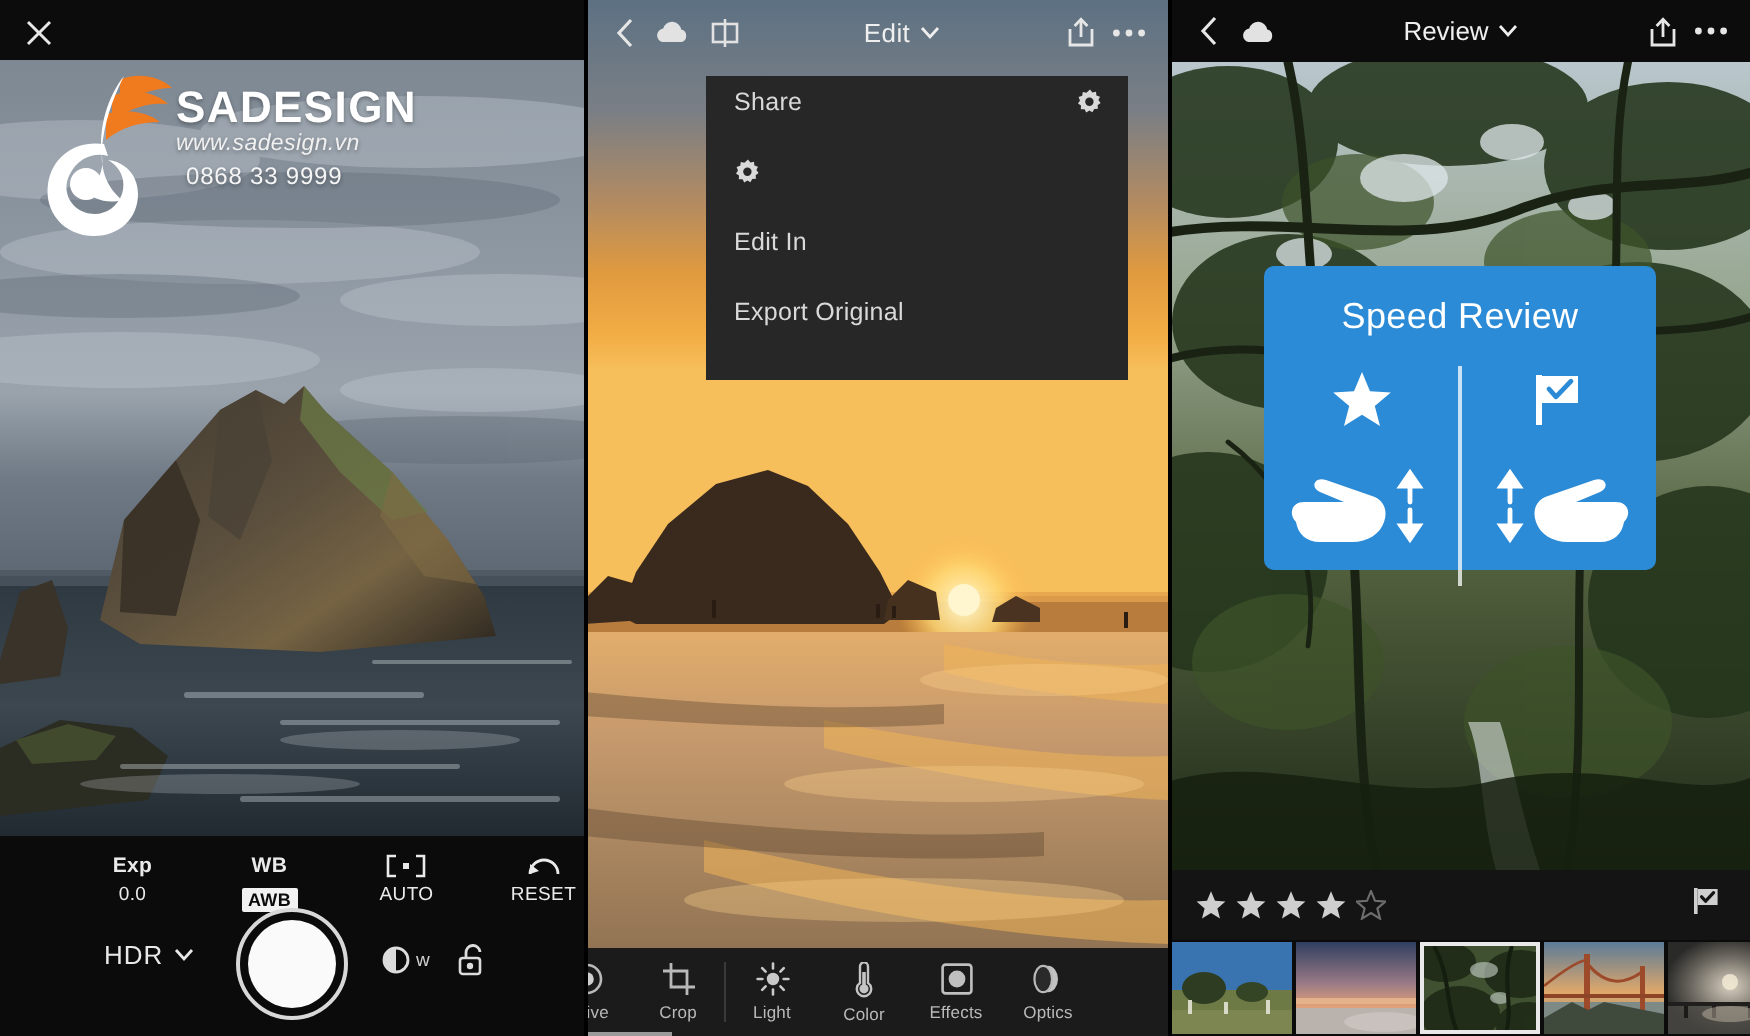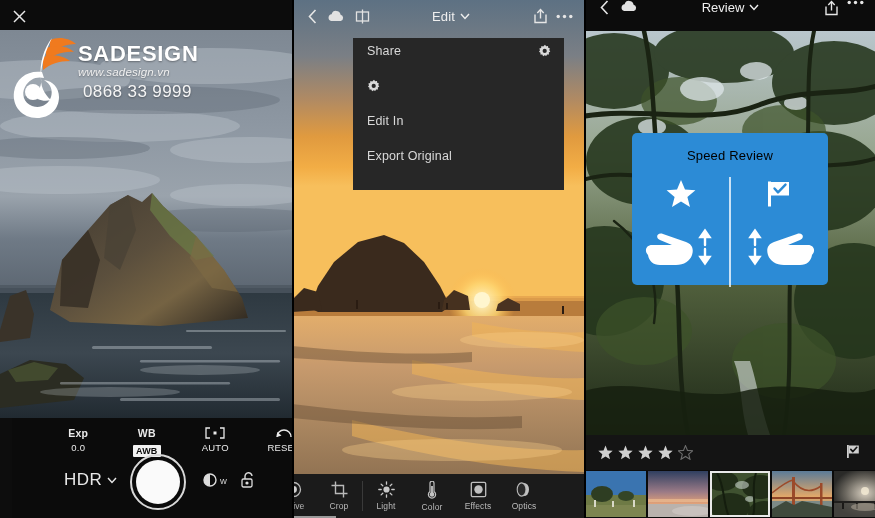--- a/index.html
+++ b/index.html
@@ -139,7 +139,7 @@
 
   .rv-topbar {
     position: absolute; top: 0; left: 0; width: 291px; height: 31px;
-    background: #0c0c0c; z-index: 30; display: flex; align-items: flex-start; padding: 0 9px;
+    background: #0c0c0c; z-index: 30; display: flex; align-items: center; padding: 0 9px;
   }
   .rv-title {
     flex: 1; text-align: center; color: #efefef; font-size: 13px;

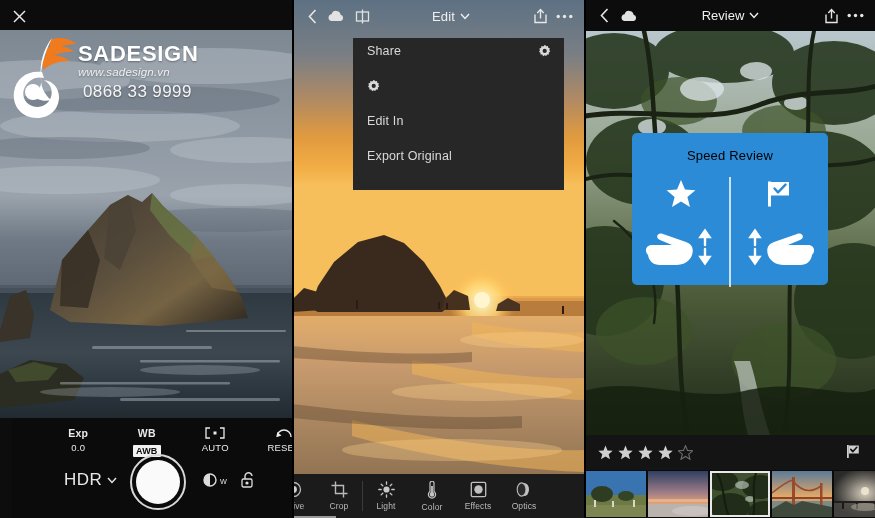--- a/index.html
+++ b/index.html
@@ -36,7 +36,7 @@
   .cam-photo svg { display: block; width: 292px; height: 388px; }
 
   .watermark {
-    position: absolute; top: 30px; left: 6px; width: 230px; height: 92px;
+    position: absolute; top: 30px; left: 16px; width: 230px; height: 92px;
     z-index: 15; pointer-events: none;
   }
   .wm-logo { position: absolute; left: 0; top: 2px; width: 74px; height: 88px; }

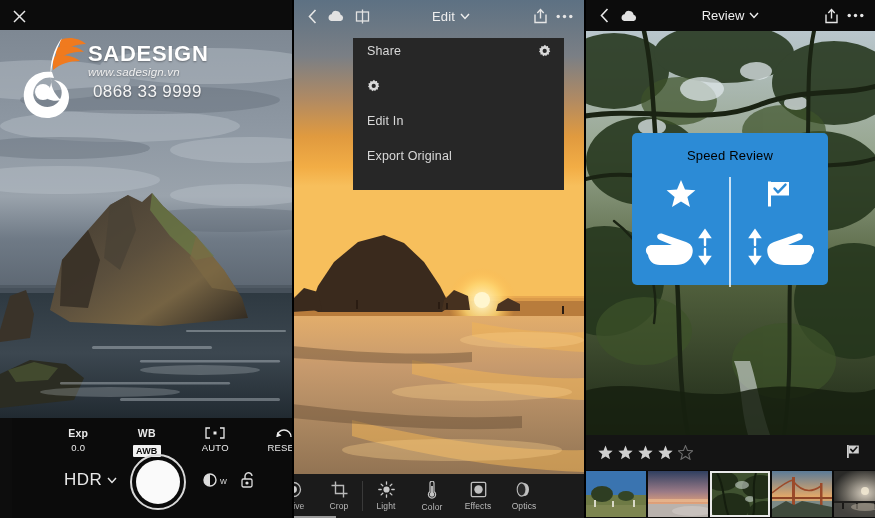--- a/index.html
+++ b/index.html
@@ -51,7 +51,7 @@
     font-style: italic;
   }
   .wm-phone {
-    color: #f5f5f5; font-size: 17px; letter-spacing: 0.4px; padding-left: 5px;
+    color: #f5f5f5; font-size: 12px; letter-spacing: 0.4px; padding-left: 5px;
     line-height: 1.25; text-shadow: 0 1px 2px rgba(0,0,0,.35);
   }
 

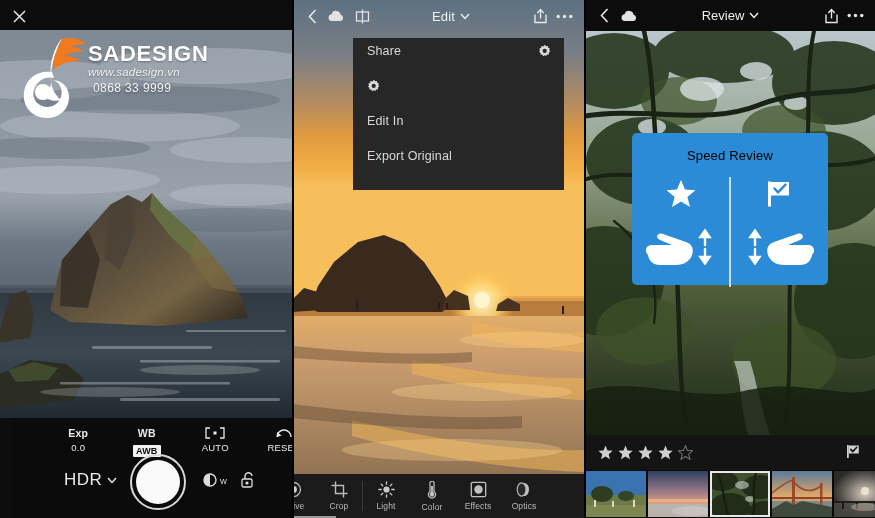--- a/index.html
+++ b/index.html
@@ -151,7 +151,7 @@
     background: #2c8bd6; border-radius: 5px; z-index: 35;
     display: flex; flex-direction: column; align-items: center;
   }
-  .speed-title { color: #000000; font-size: 13px; margin-top: 15px; letter-spacing: .2px; }
+  .speed-title { color: #ffffff; font-size: 18px; margin-top: 15px; letter-spacing: .2px; }
   .speed-body { position: relative; width: 196px; flex: 1; display: flex; }
   .speed-half { flex: 1; position: relative; }
   .speed-vdiv { position: absolute; left: 97px; top: 14px; width: 1.5px; height: 110px; background: rgba(255,255,255,.75); }

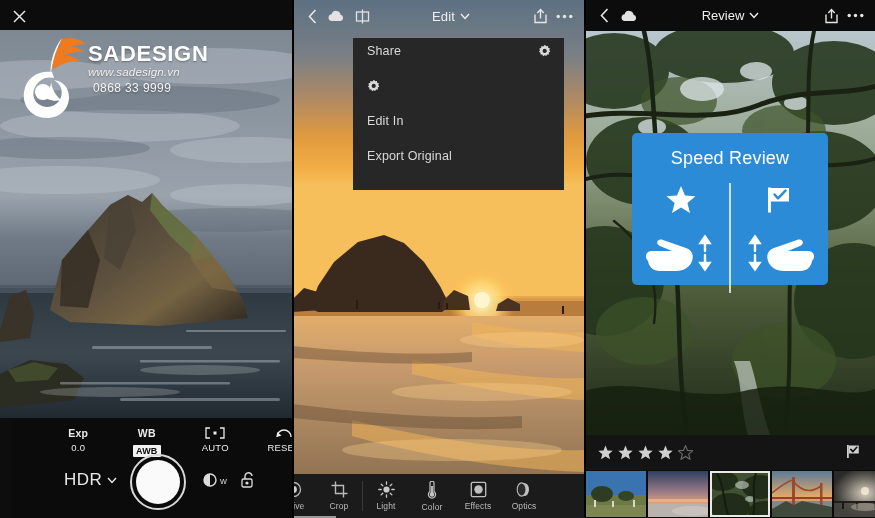--- a/index.html
+++ b/index.html
@@ -57,7 +57,7 @@
 
   .cam-controls {
     position: absolute; left: 0; bottom: 0; width: 292px; height: 100px;
-    background: #0b0b0b; z-index: 20; margin-left: 12px;
+    background: #0b0b0b; z-index: 20;
   }
   .cam-row-top {
     position: absolute; top: 8px; left: 0; width: 292px; height: 40px;

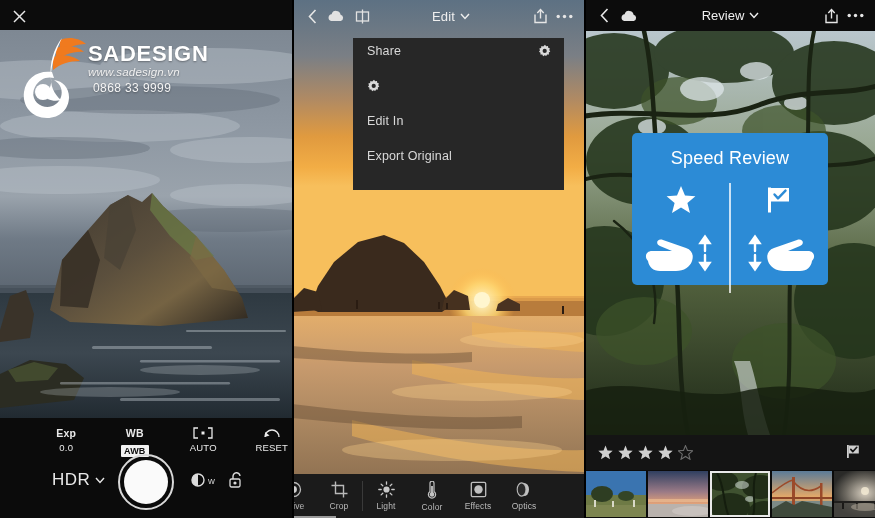--- a/index.html
+++ b/index.html
@@ -78,7 +78,7 @@
   }
   .hdr-btn {
     position: absolute; left: 52px; top: 16px;
-    color: #e8e8e8; font-size: 17px; letter-spacing: .5px;
+    color: #e8e8e8; font-size: 13px; letter-spacing: .5px;
     display: flex; align-items: center; gap: 5px;
   }
   .shutter {

